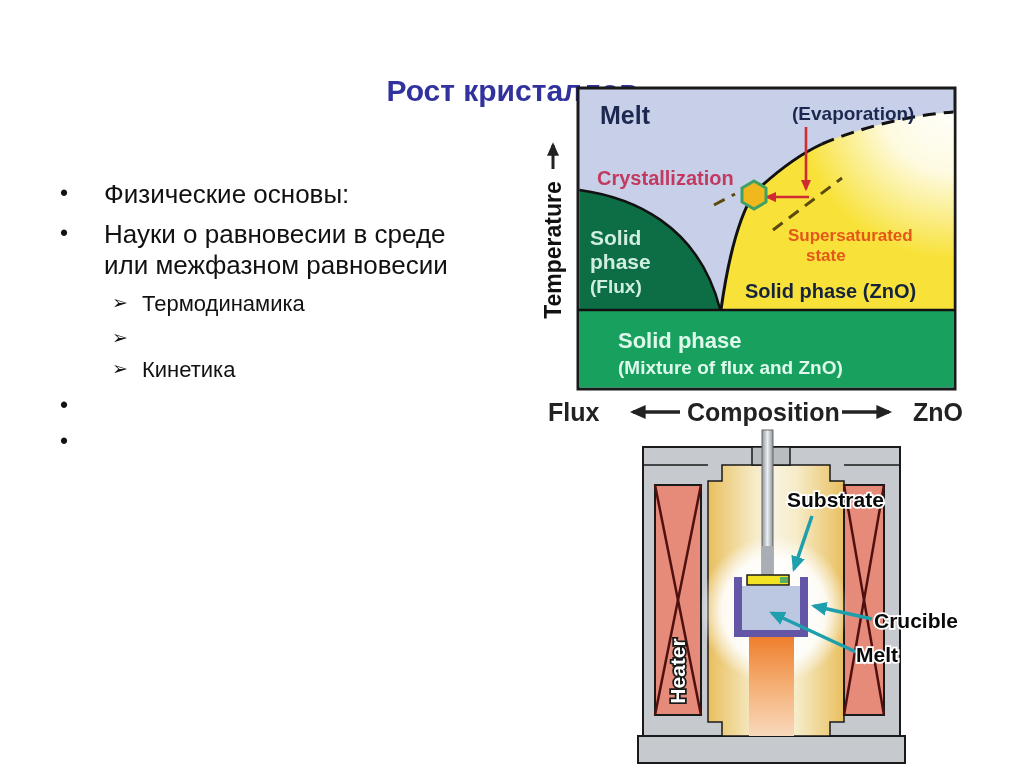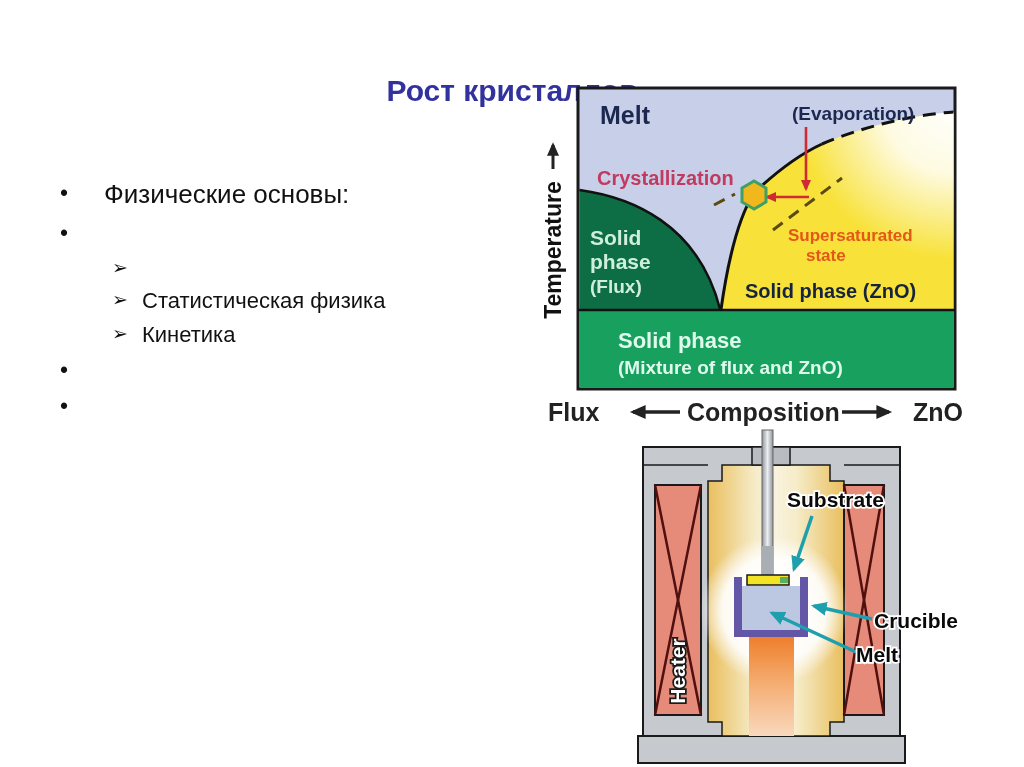--- a/index.html
+++ b/index.html
@@ -31,6 +31,8 @@
     </div>
     <div class="b1">
       <span class="mark">•</span>
+      <span class="txt">Науки о равновесии в среде
+или межфазном равновесии</span>
     </div>
     <div class="b2">
       <span class="mark">➢</span>

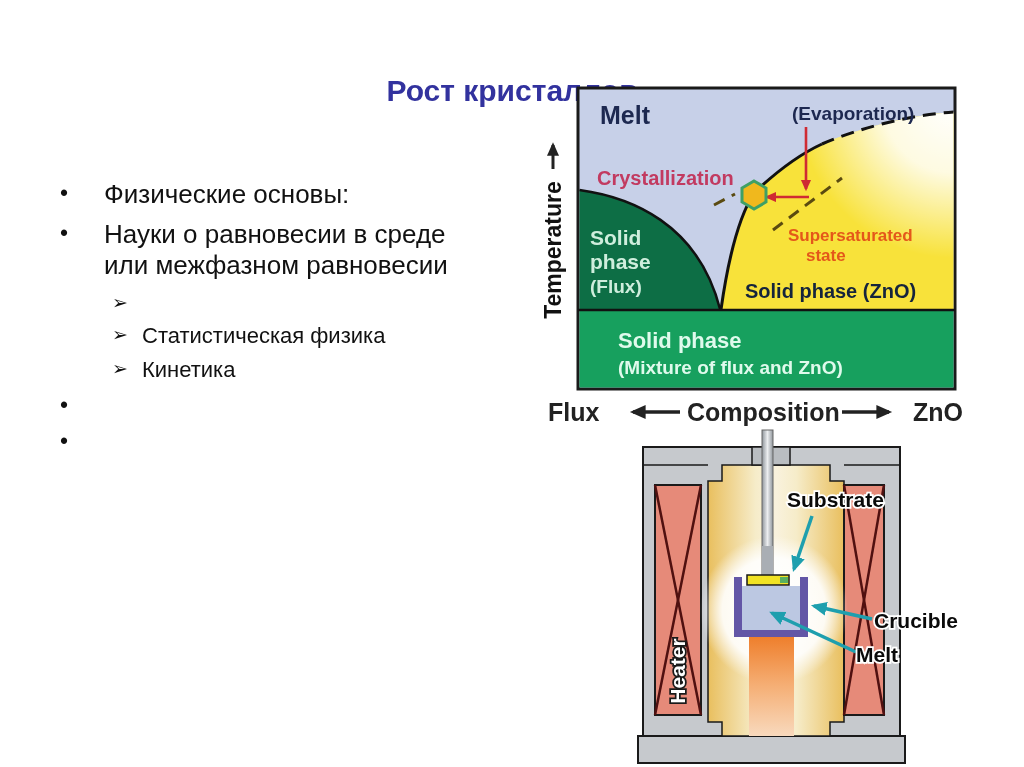--- a/index.html
+++ b/index.html
@@ -36,6 +36,7 @@
     </div>
     <div class="b2">
       <span class="mark">➢</span>
+      <span class="txt">Термодинамика</span>
     </div>
     <div class="b2">
       <span class="mark">➢</span>

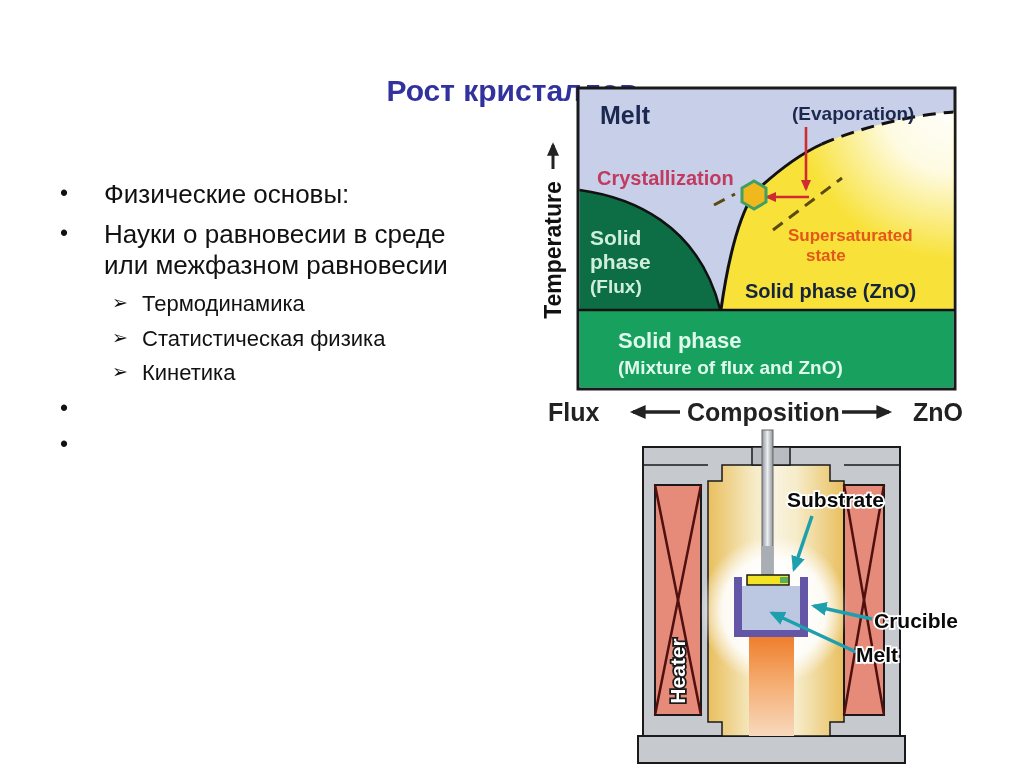--- a/index.html
+++ b/index.html
@@ -40,7 +40,6 @@
     </div>
     <div class="b2">
       <span class="mark">➢</span>
-      <span class="txt">Статистическая физика</span>
     </div>
     <div class="b2">
       <span class="mark">➢</span>

